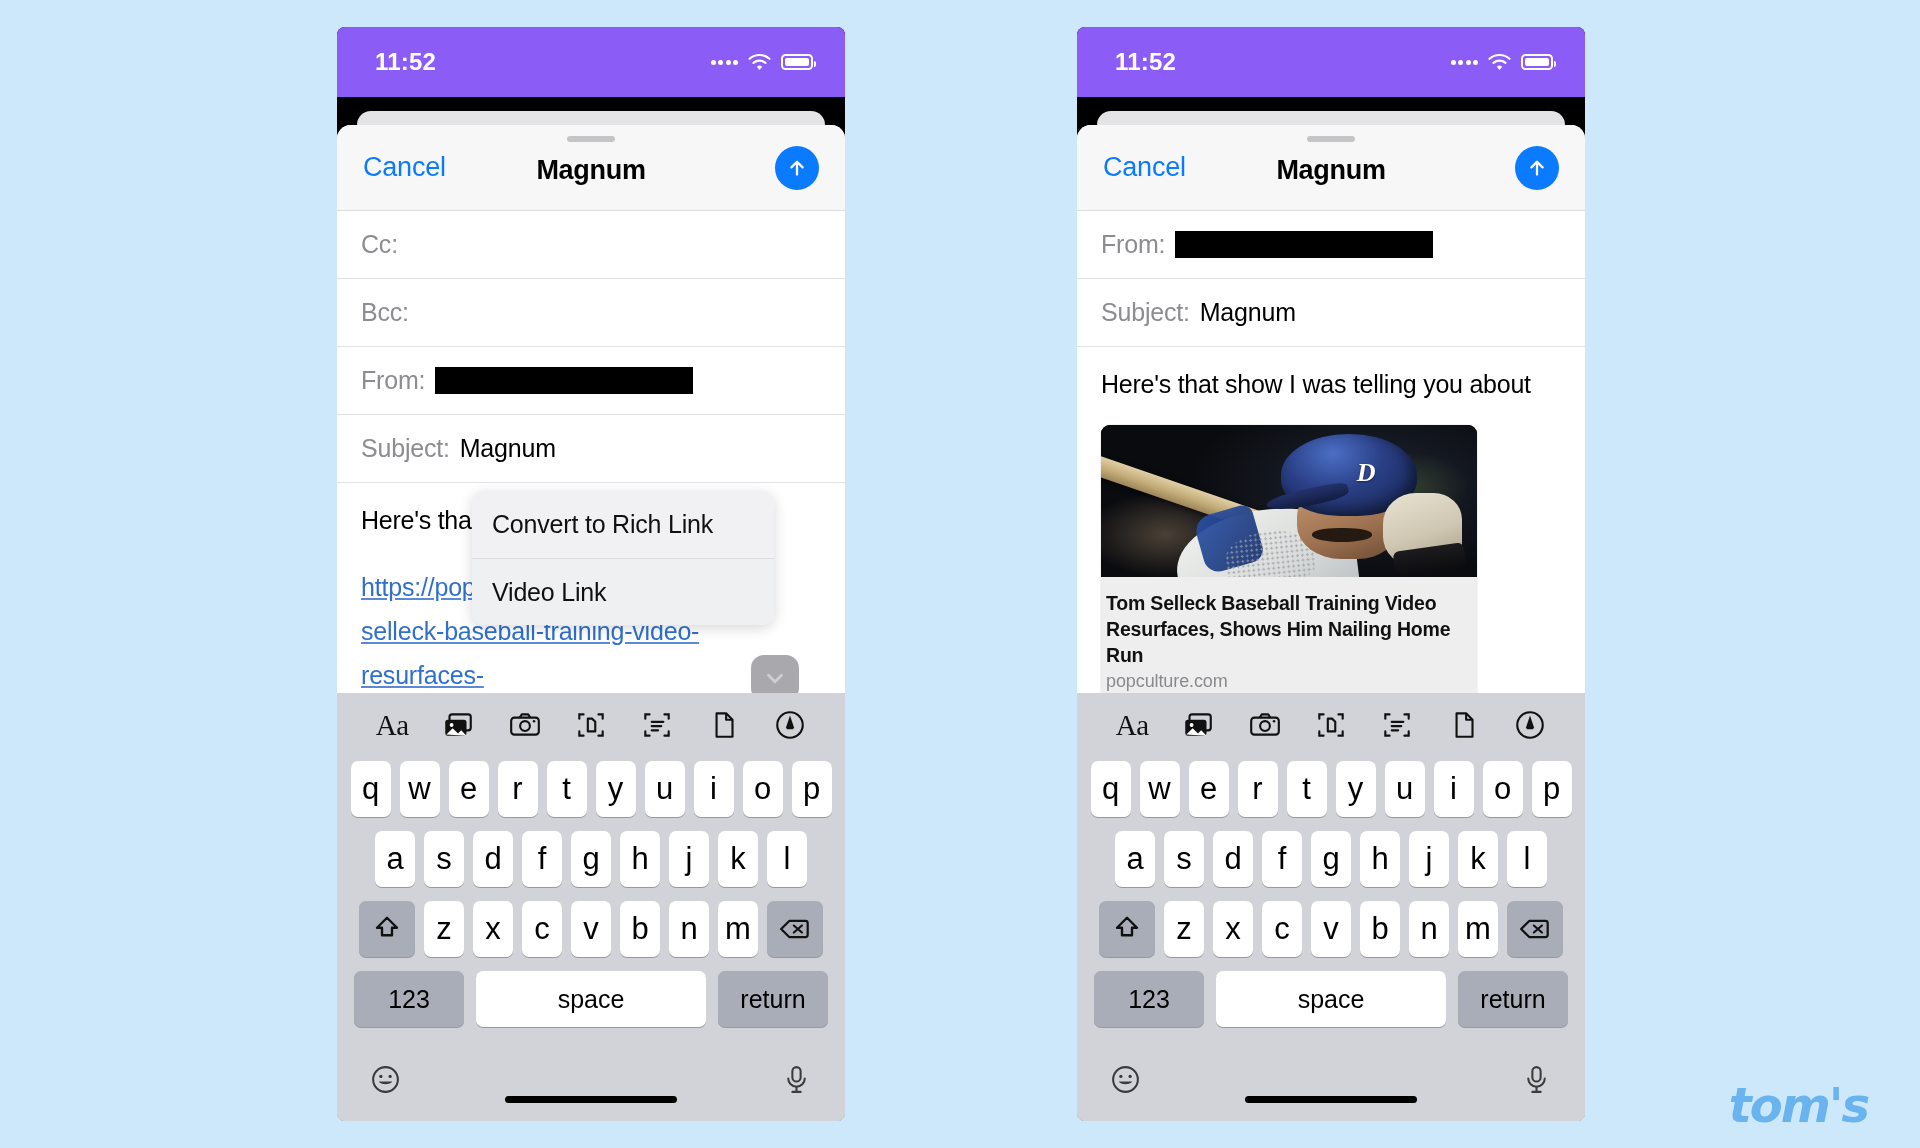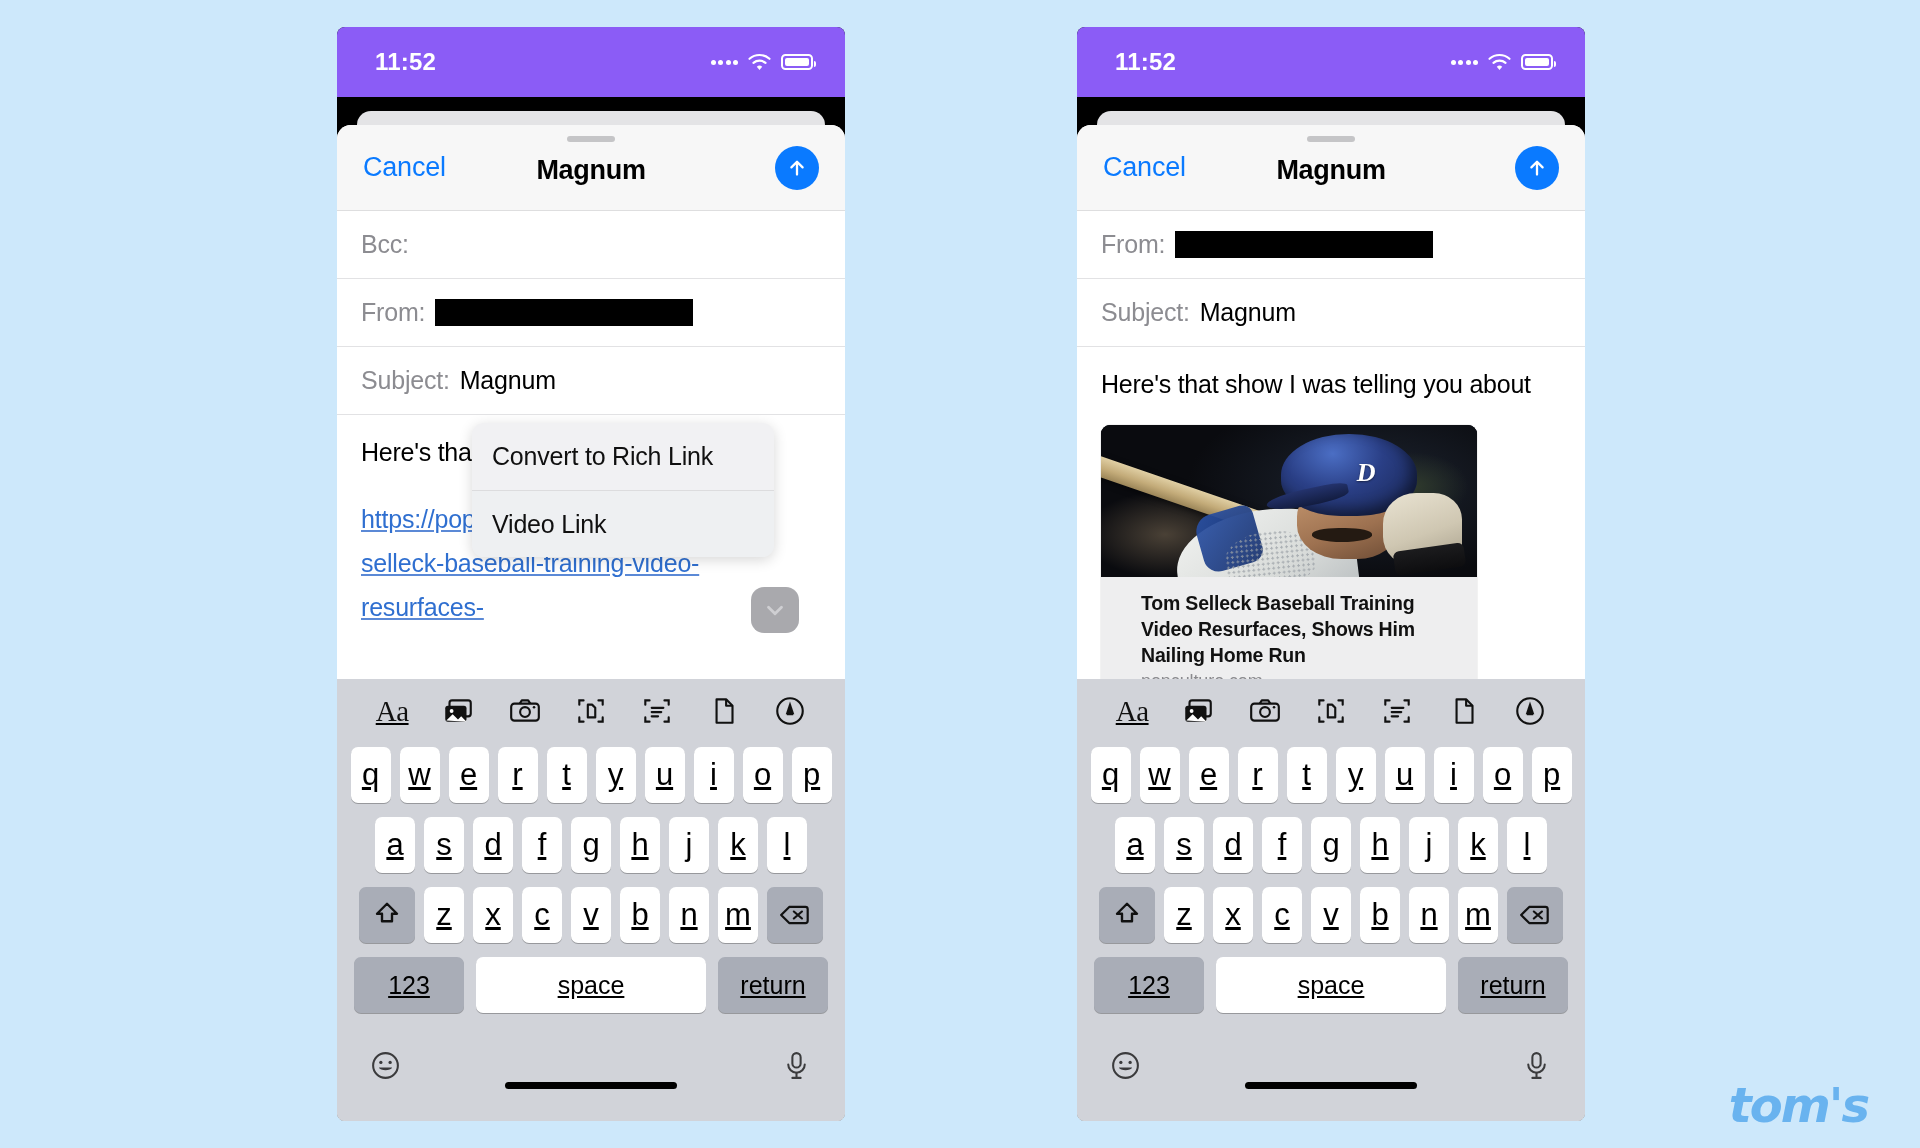--- a/index.html
+++ b/index.html
@@ -307,6 +307,10 @@
         </div>
 
         <div class="fields">
+          <div class="field">
+            <span class="field-label">Cc:</span>
+            <span class="field-value"></span>
+          </div>
           <div class="field">
             <span class="field-label">Bcc:</span>
             <span class="field-value"></span>

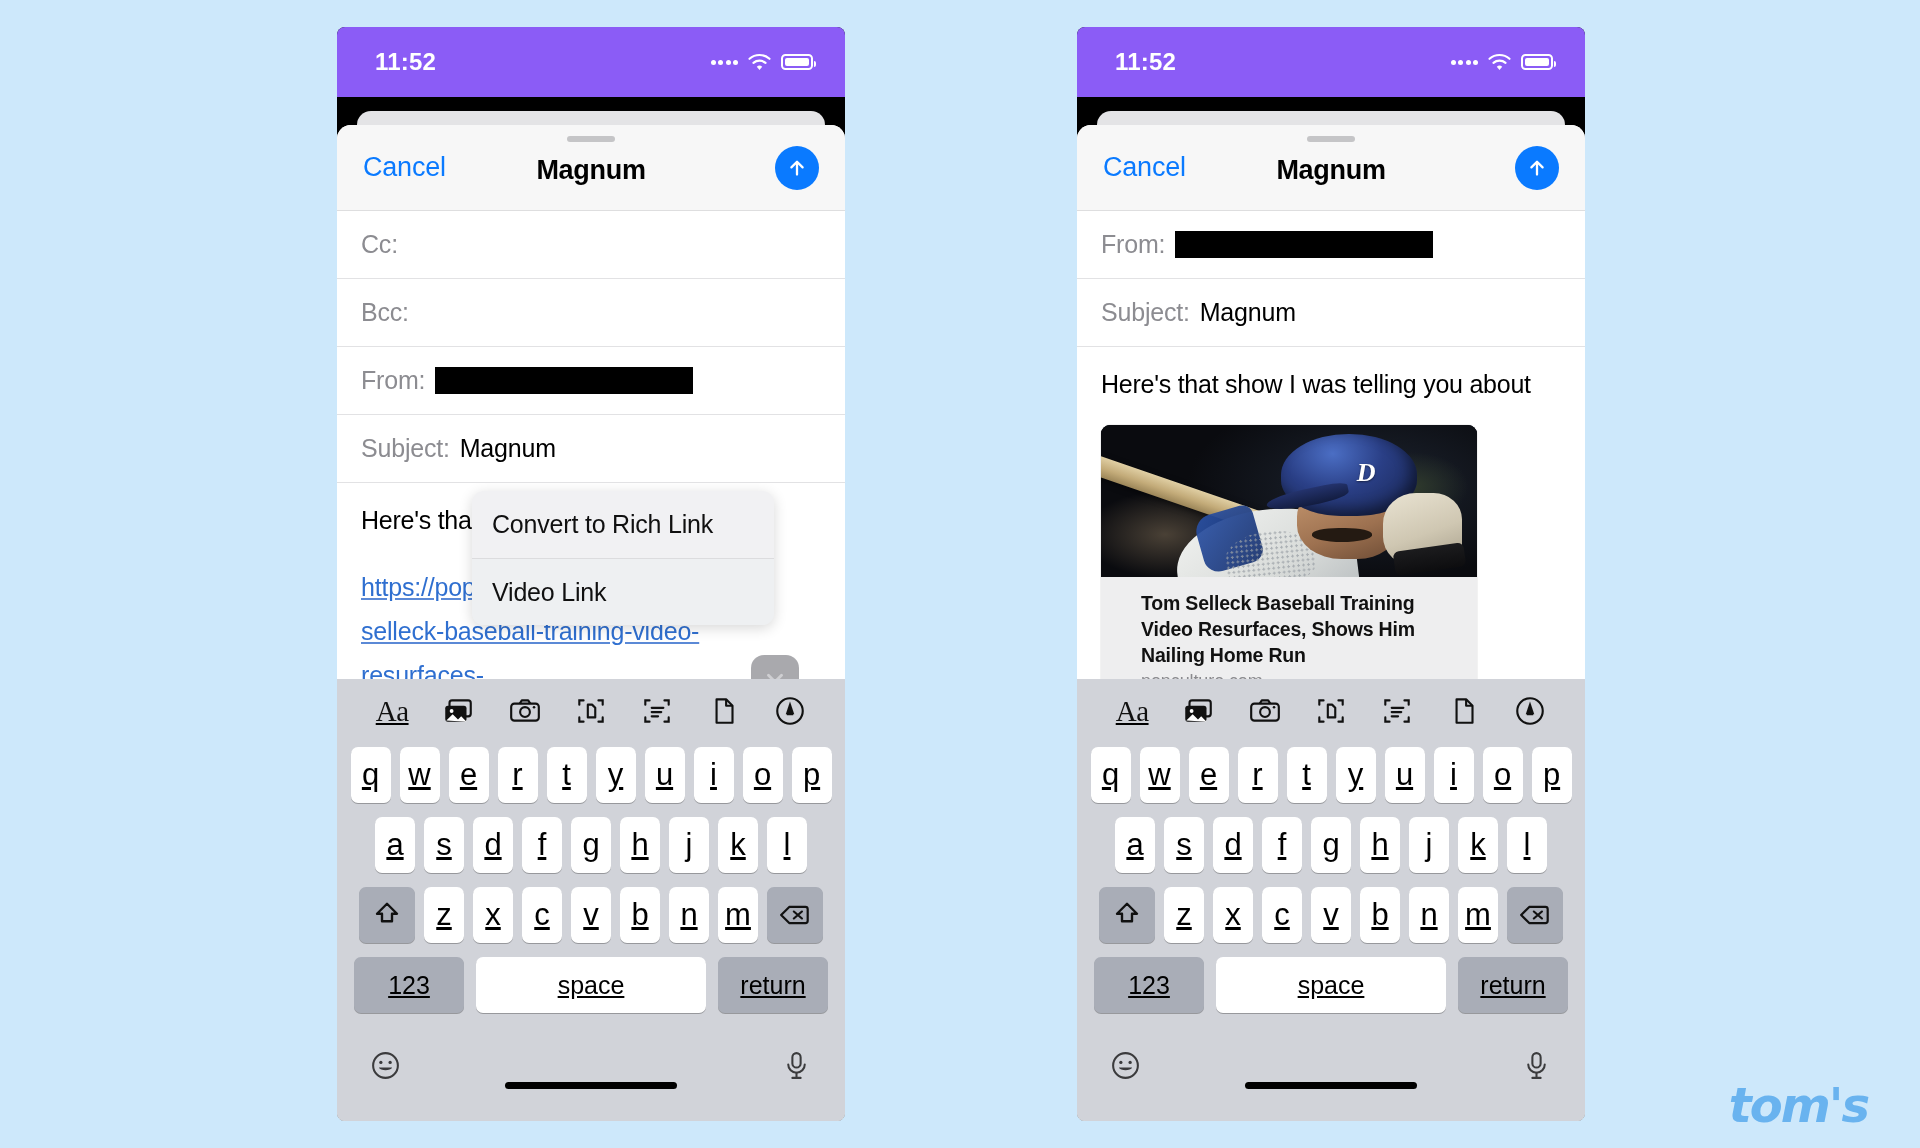--- a/index.html
+++ b/index.html
@@ -209,7 +209,7 @@
     background: linear-gradient(180deg,#1c1c1e,#0d0d0f); border-radius: 6px;
     transform: rotate(-8deg);
   }
-  .rl-text { padding: 13px 15px 15px 5px; margin-left: 35px; }
+  .rl-text { padding: 13px 15px 15px 5px; }
   .rl-title {
     font-size: 19.5px; font-weight: bold; color: #111; line-height: 26px;
     letter-spacing: -.2px;

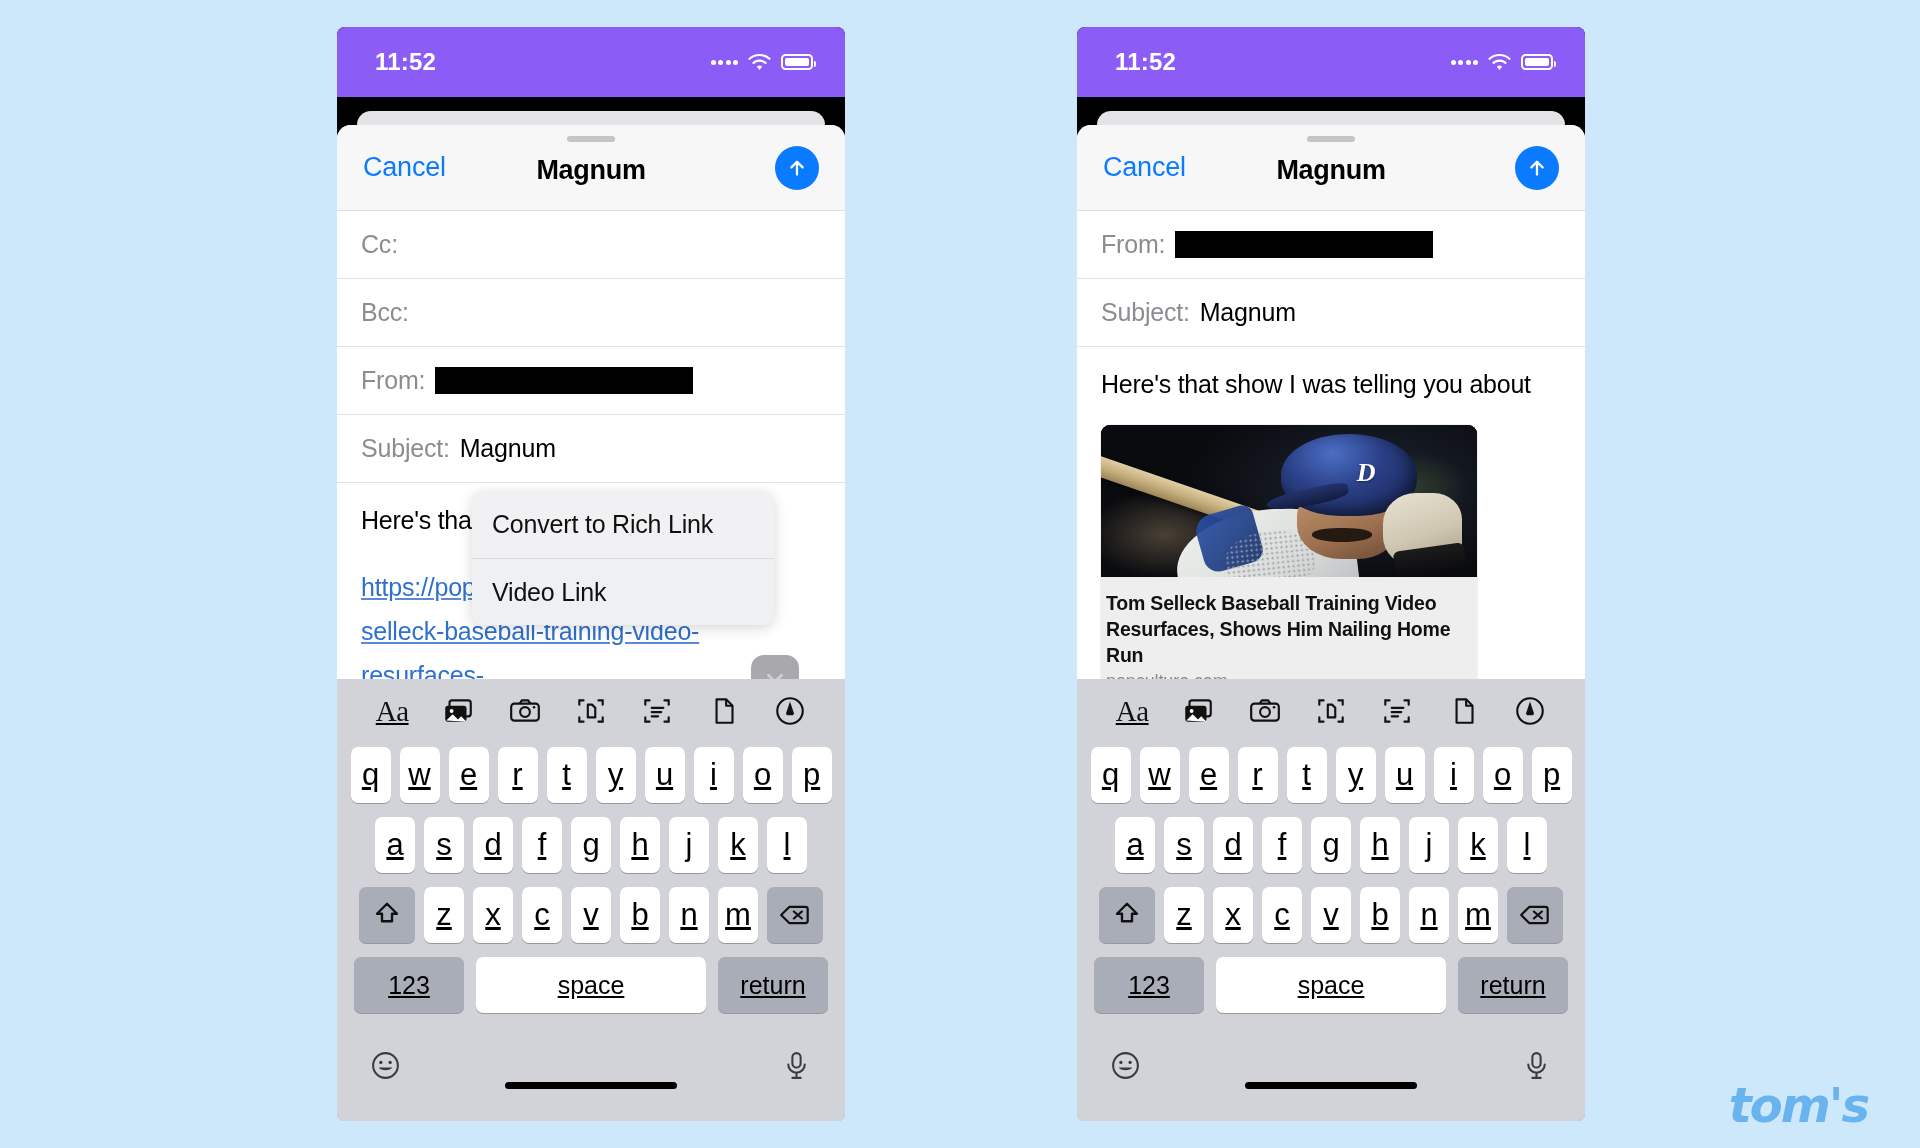--- a/index.html
+++ b/index.html
@@ -217,7 +217,7 @@
   .rl-domain { margin-top: 3px; font-size: 18px; color: #8a8a8e; letter-spacing:-.1px; }
 
   
-  .keyboard { flex: 0 0 auto; background: #d1d3d9; padding-bottom: 18px; text-decoration: underline; }
+  .keyboard { flex: 0 0 auto; background: #d1d3d9; padding-bottom: 4px; }
   .kb-toolbar {
     height: 64px; display:flex; align-items:center; justify-content: space-around;
     padding: 0 22px; background: #d1d3d9;

